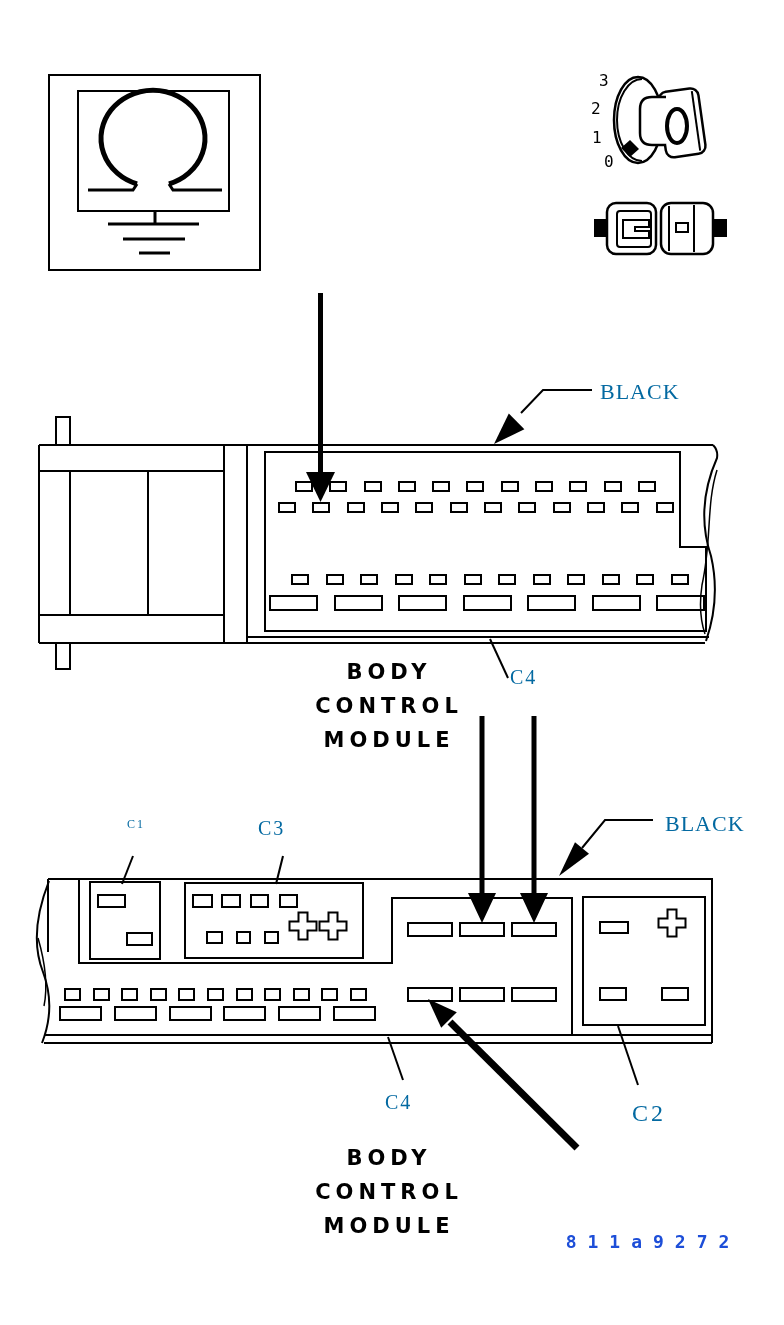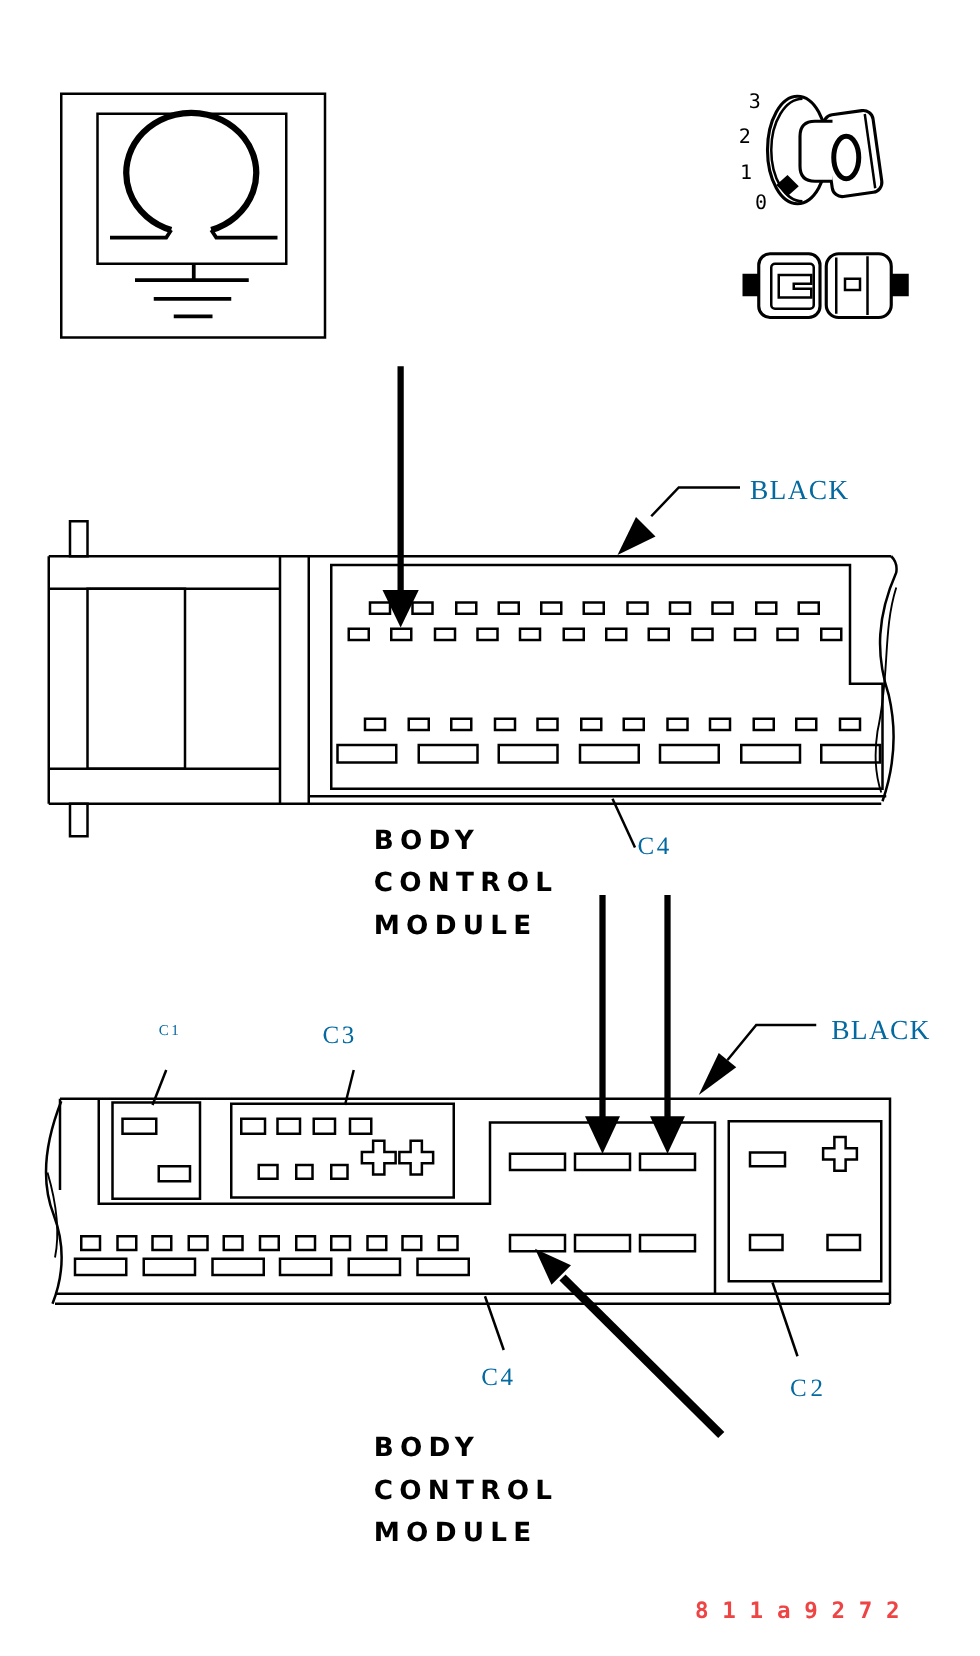--- a/index.html
+++ b/index.html
@@ -17,7 +17,7 @@
   .dialnum{position:absolute;font-family:"DejaVu Sans Mono",monospace;font-size:16px;color:#000;}
   #dial-3{left:599px;top:71px;} #dial-2{left:591px;top:99px;}
   #dial-1{left:592px;top:128px;} #dial-0{left:604px;top:152px;}
-  .bcm{position:absolute;width:180px;text-align:left;font-family:"DejaVu Sans",sans-serif;
+  .bcm{position:absolute;width:180px;text-align:center;font-family:"DejaVu Sans",sans-serif;
     font-weight:bold;font-size:21px;letter-spacing:5px;line-height:34px;color:#000;}
   #bcm-upper{left:299px;top:655px;}
   #bcm-lower{left:299px;top:1141px;}

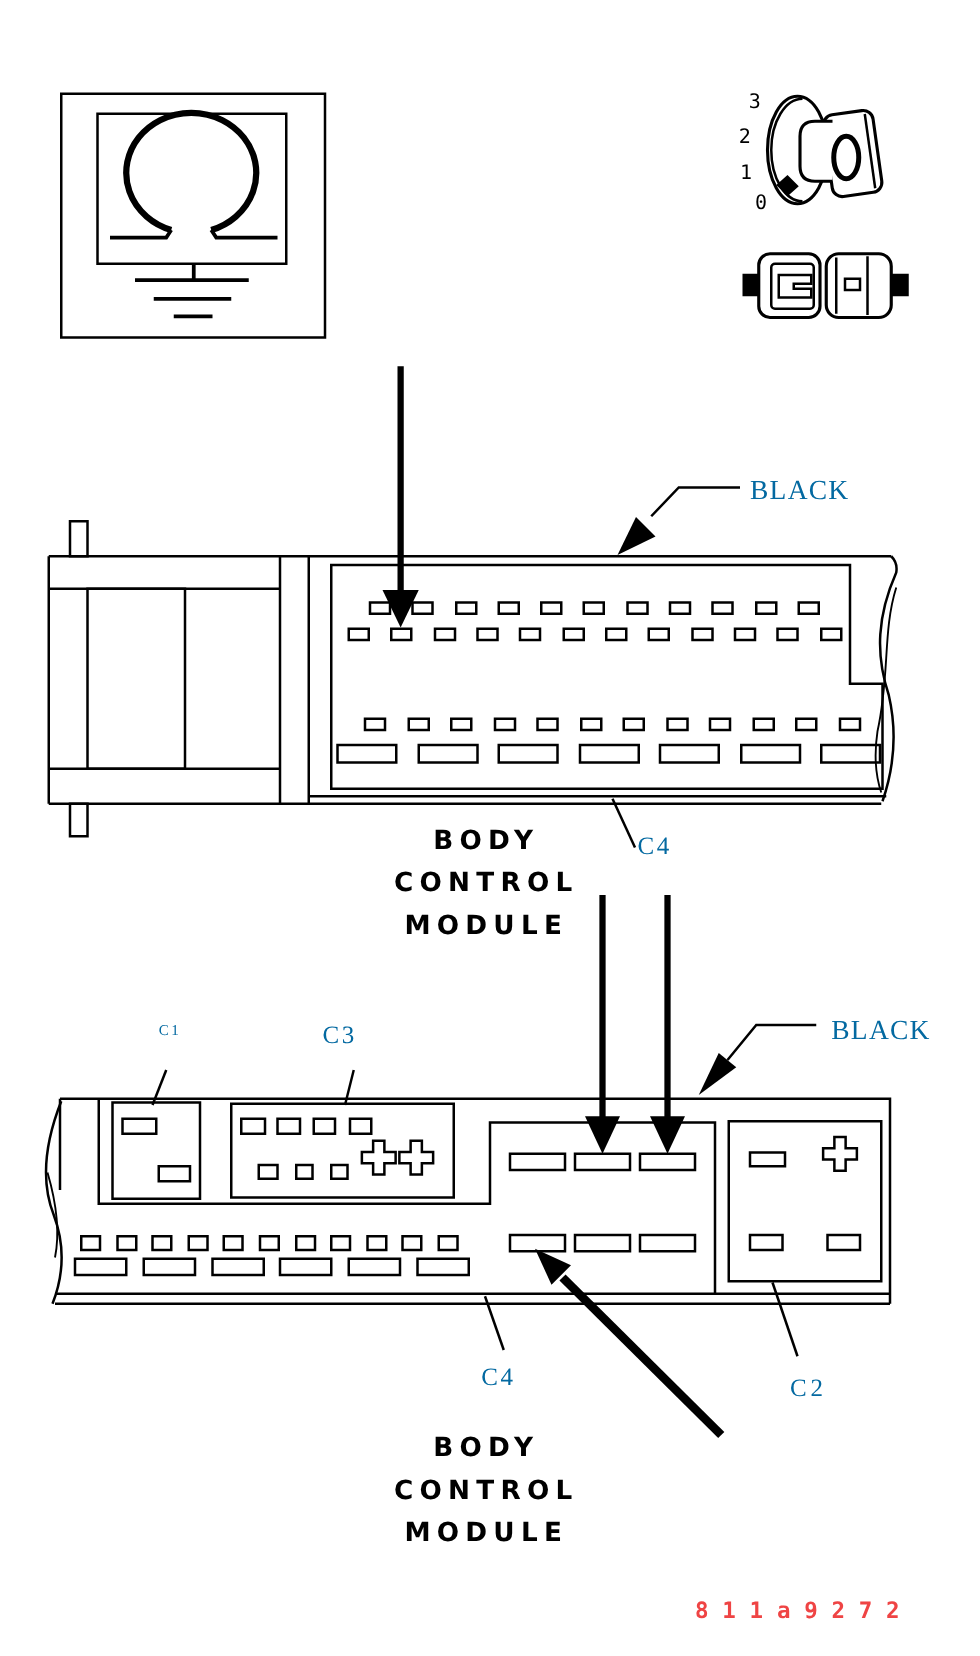--- a/index.html
+++ b/index.html
@@ -13,7 +13,7 @@
   #lbl-c3{left:258px;top:817px;font-size:20px;letter-spacing:2px;}
   #lbl-c4-upper{left:510px;top:666px;font-size:20px;letter-spacing:2px;}
   #lbl-c4-lower{left:385px;top:1091px;font-size:20px;letter-spacing:2px;}
-  #lbl-c2{left:632px;top:1100px;font-size:20px;letter-spacing:3px;}
+  #lbl-c2{left:632px;top:1100px;font-size:24px;letter-spacing:3px;}
   .dialnum{position:absolute;font-family:"DejaVu Sans Mono",monospace;font-size:16px;color:#000;}
   #dial-3{left:599px;top:71px;} #dial-2{left:591px;top:99px;}
   #dial-1{left:592px;top:128px;} #dial-0{left:604px;top:152px;}

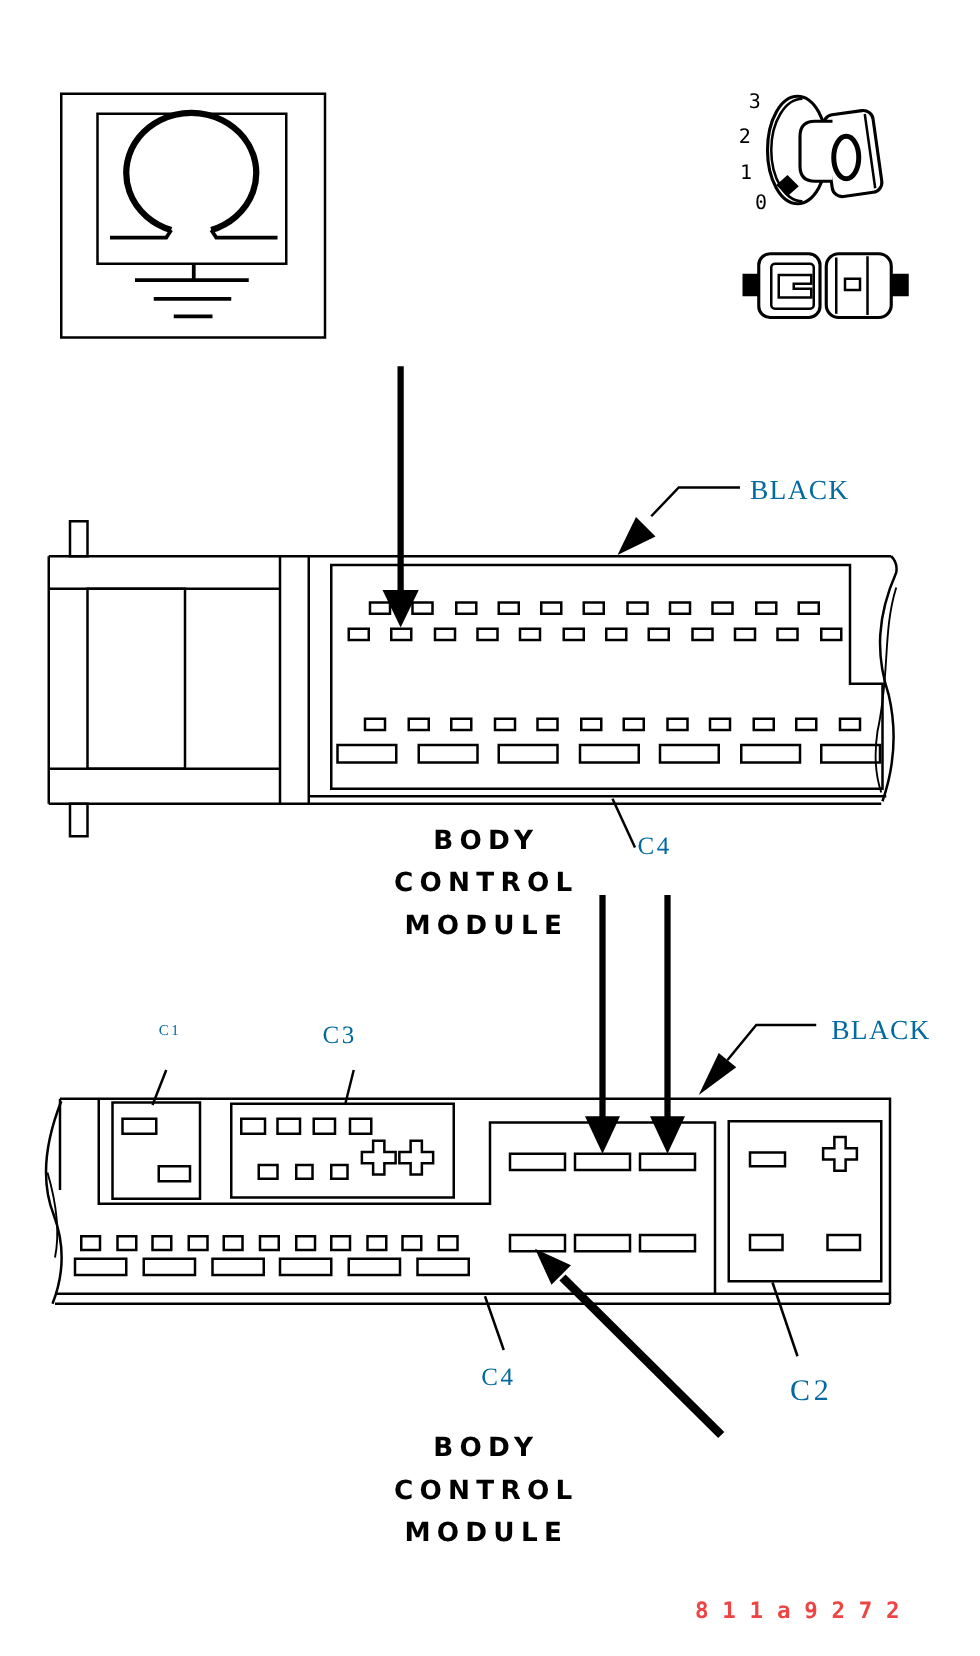--- a/index.html
+++ b/index.html
@@ -21,8 +21,8 @@
     font-weight:bold;font-size:21px;letter-spacing:5px;line-height:34px;color:#000;}
   #bcm-upper{left:299px;top:655px;}
   #bcm-lower{left:299px;top:1141px;}
-  #figure-id{position:absolute;left:556px;top:1231px;width:194px;text-align:left;
-    font-family:"DejaVu Sans Mono",monospace;font-weight:bold;font-size:18px;letter-spacing:11px;color:#ef4444;margin-top:47px;}
+  #figure-id{position:absolute;left:556px;top:1231px;width:194px;text-align:center;
+    font-family:"DejaVu Sans Mono",monospace;font-weight:bold;font-size:18px;letter-spacing:11px;color:#1d4ed8;}
 </style>
 </head>
 <body>

